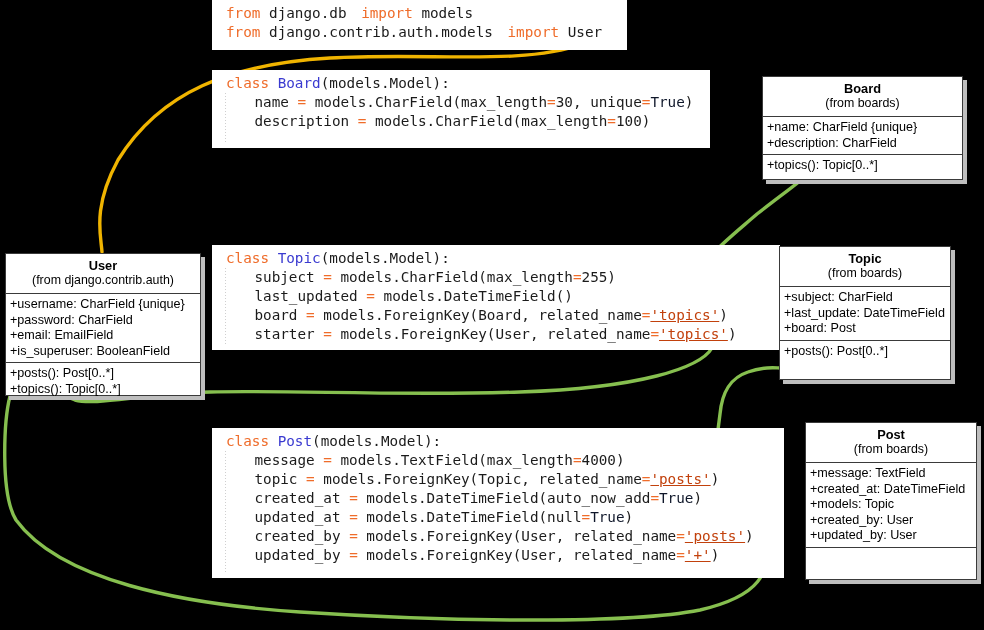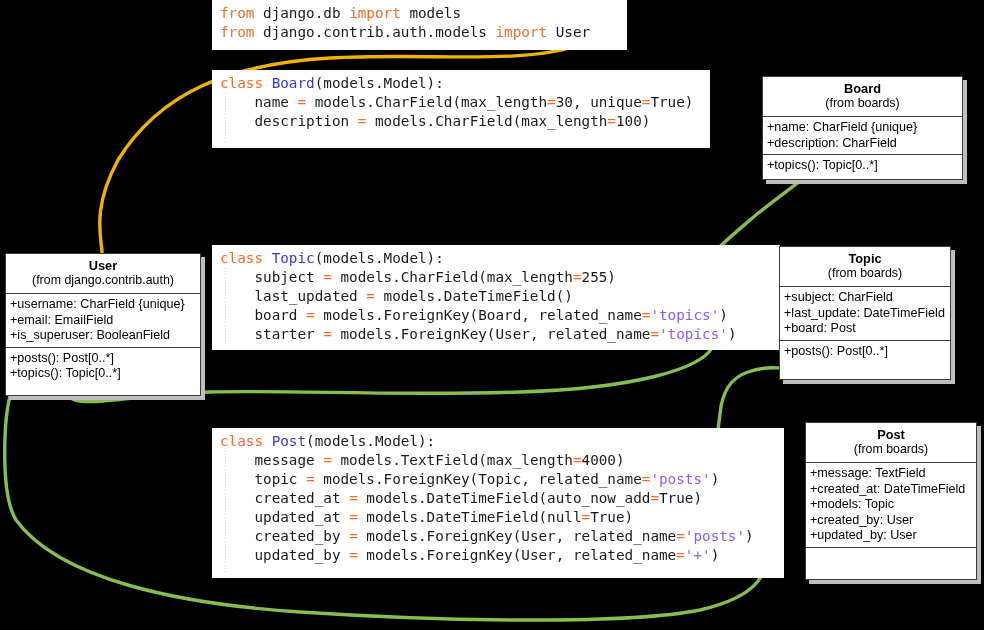--- a/index.html
+++ b/index.html
@@ -39,7 +39,7 @@
   }
 
   
-  .kw  { color: #ef6c2a; }      
+  .kw  { color: #ef6c2a; margin-left: 6px; }      
   .cls { color: #3a3ad0; }      
   .op  { color: #ef6c2a; }      
   .str { color: #8b5cf6; }      

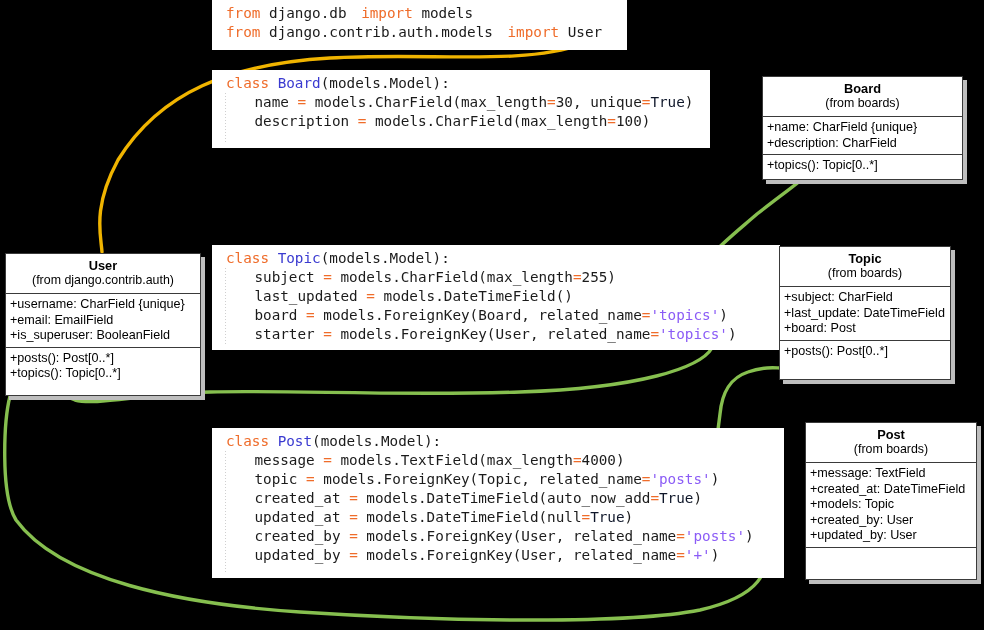--- a/index.html
+++ b/index.html
@@ -126,6 +126,7 @@
         </div>
         <div class="sec">
           <span class="row">+username: CharField {unique}</span>
+          <span class="row">+password: CharField</span>
           <span class="row">+email: EmailField</span>
           <span class="row">+is_superuser: BooleanField</span>
         </div>

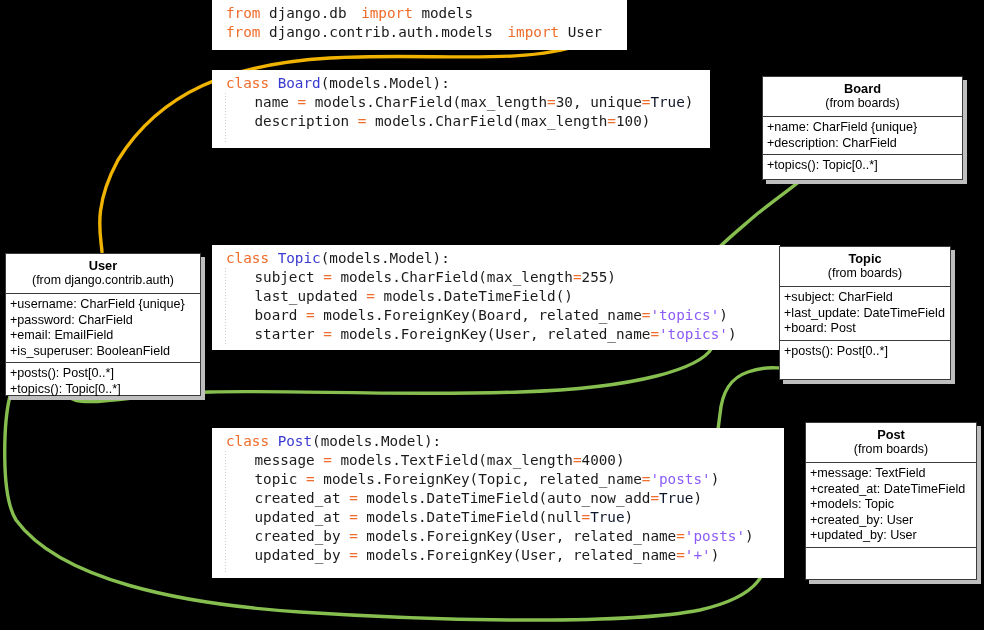--- a/index.html
+++ b/index.html
@@ -42,7 +42,7 @@
   .kw  { color: #ef6c2a; margin-left: 6px; }      
   .cls { color: #3a3ad0; }      
   .op  { color: #ef6c2a; }      
-  .str { color: #8b5cf6; }      
+  .str { color: #c2410c; text-decoration: underline; }      
   .bool{ color: #0f172a; }      
   .pln { color: #1b1b1b; }
 

